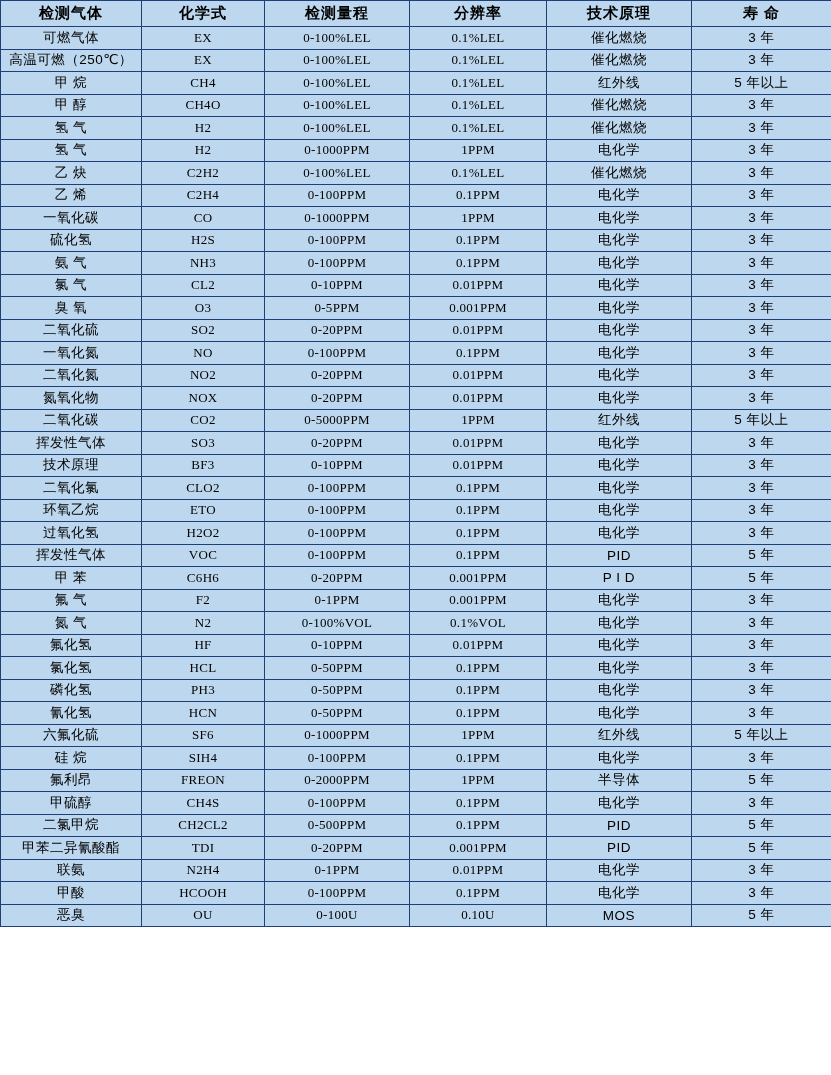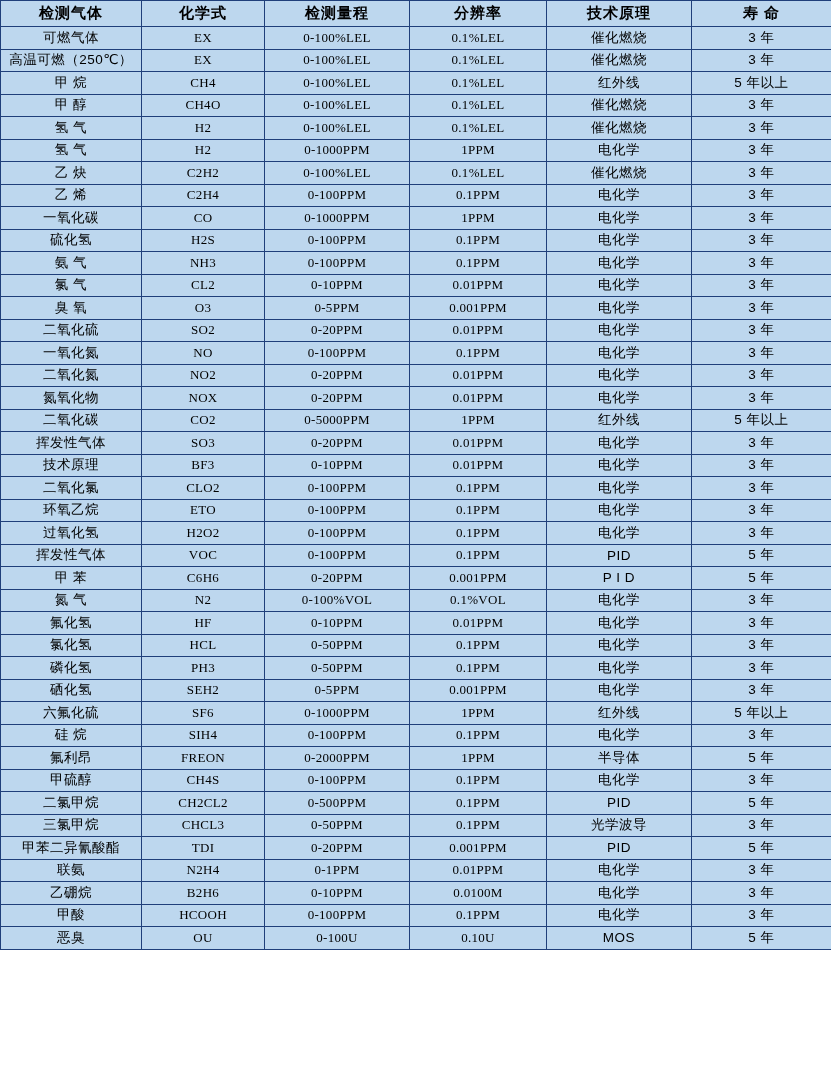--- a/index.html
+++ b/index.html
@@ -286,6 +286,14 @@
           <td class="cn">5 年</td>
         </tr>
         <tr>
+          <td class="cn">氟  气</td>
+          <td class="en">F2</td>
+          <td class="en">0-1PPM</td>
+          <td class="en">0.001PPM</td>
+          <td class="cn">电化学</td>
+          <td class="cn">3 年</td>
+        </tr>
+        <tr>
           <td class="cn">氮  气</td>
           <td class="en">N2</td>
           <td class="en">0-100%VOL</td>

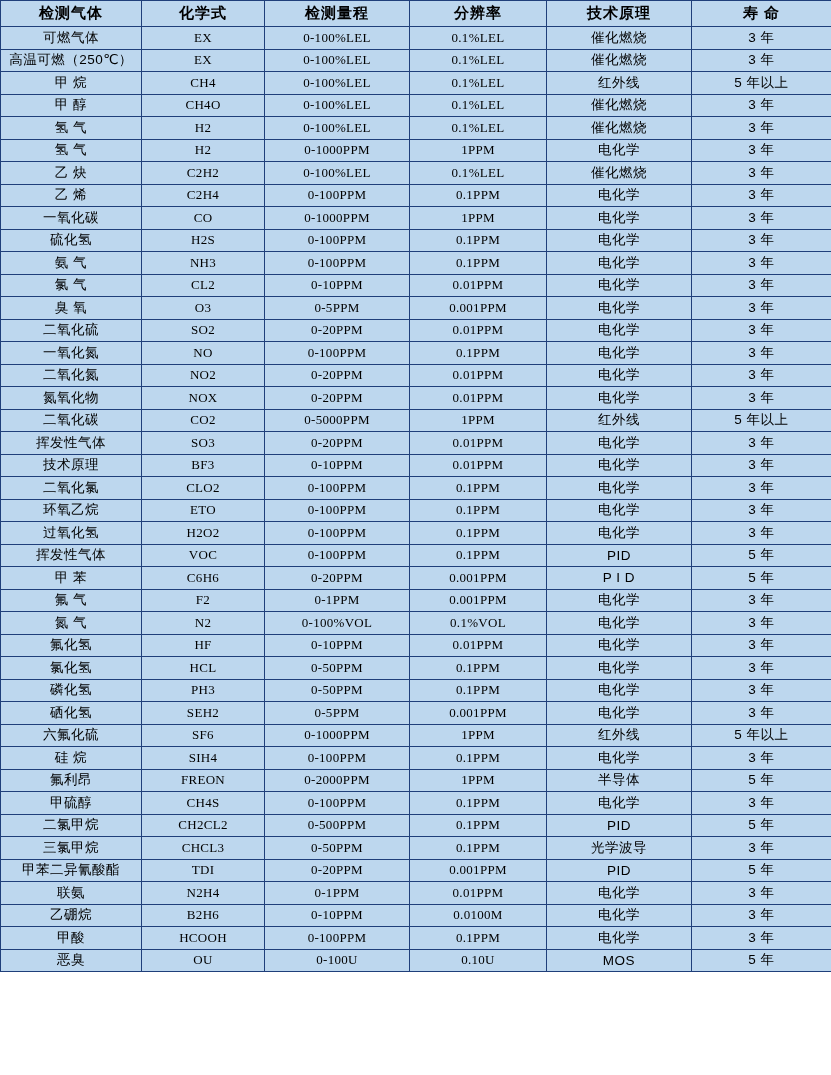--- a/index.html
+++ b/index.html
@@ -326,6 +326,14 @@
           <td class="cn">3 年</td>
         </tr>
         <tr>
+          <td class="cn">氰化氢</td>
+          <td class="en">HCN</td>
+          <td class="en">0-50PPM</td>
+          <td class="en">0.1PPM</td>
+          <td class="cn">电化学</td>
+          <td class="cn">3 年</td>
+        </tr>
+        <tr>
           <td class="cn">硒化氢</td>
           <td class="en">SEH2</td>
           <td class="en">0-5PPM</td>

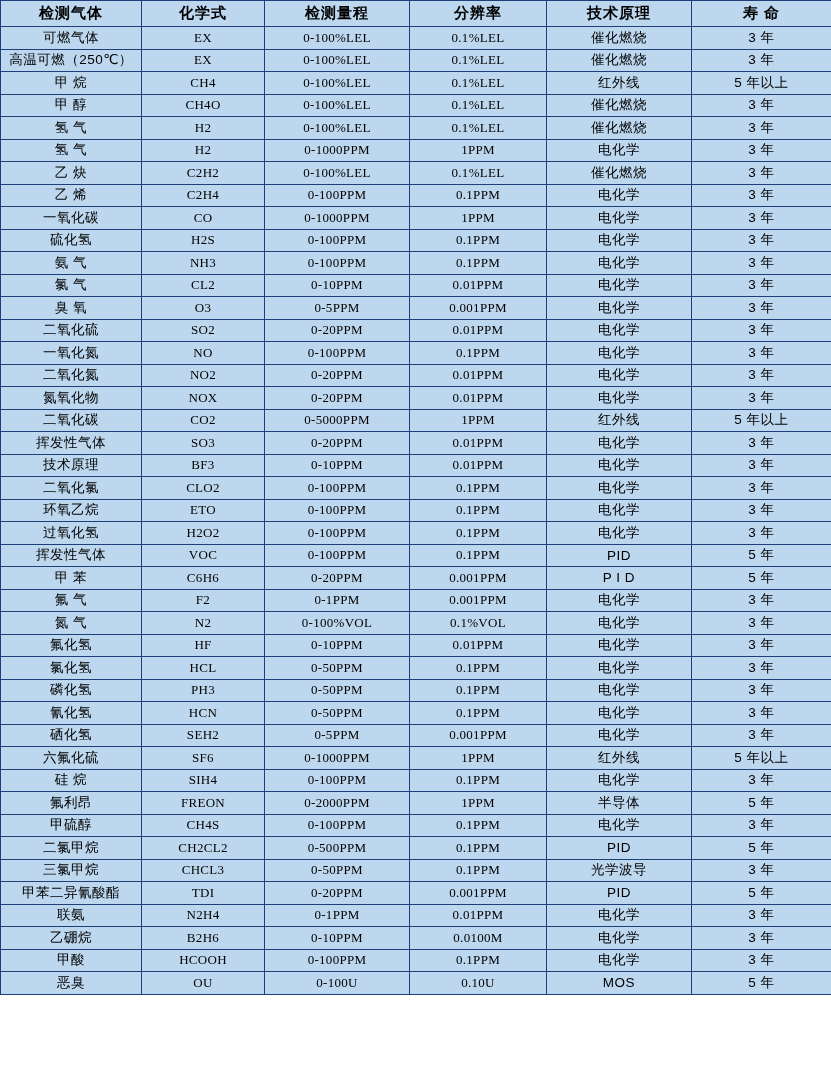--- a/index.html
+++ b/index.html
@@ -334,14 +334,6 @@
           <td class="cn">3 年</td>
         </tr>
         <tr>
-          <td class="cn">硒化氢</td>
-          <td class="en">SEH2</td>
-          <td class="en">0-5PPM</td>
-          <td class="en">0.001PPM</td>
-          <td class="cn">电化学</td>
-          <td class="cn">3 年</td>
-        </tr>
-        <tr>
           <td class="cn">六氟化硫</td>
           <td class="en">SF6</td>
           <td class="en">0-1000PPM</td>

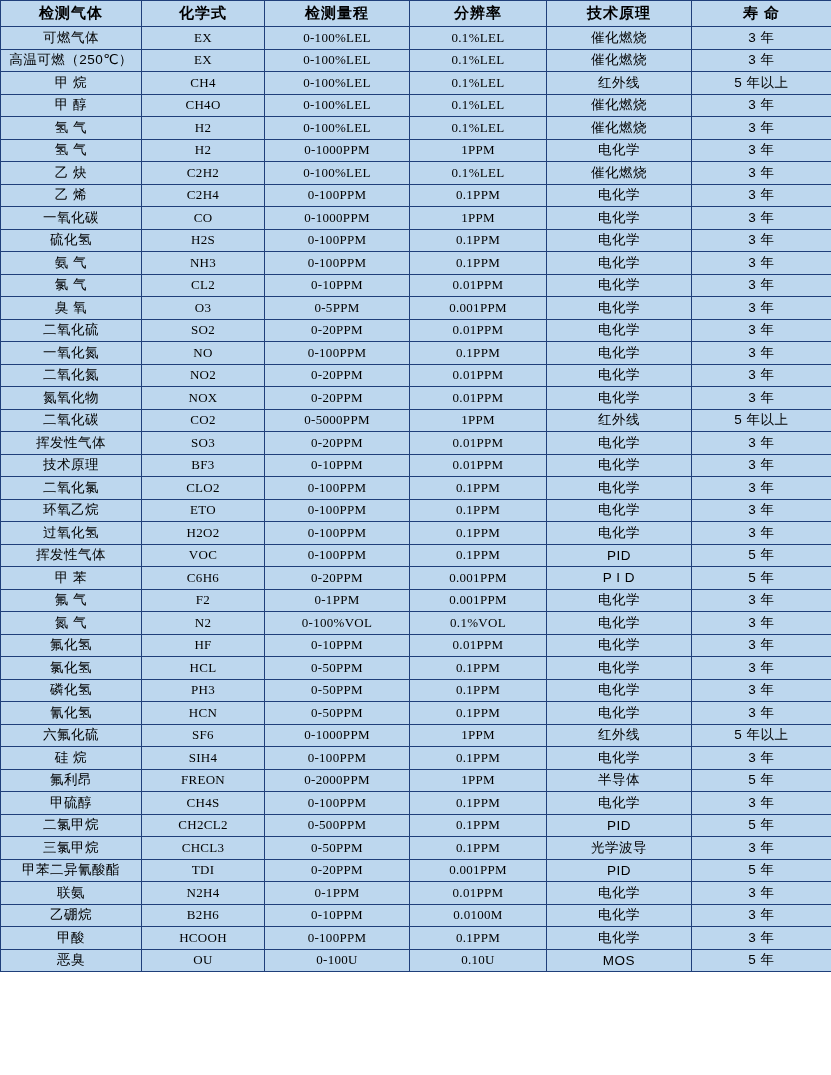--- a/index.html
+++ b/index.html
@@ -374,14 +374,6 @@
           <td class="cn">5 年</td>
         </tr>
         <tr>
-          <td class="cn">三氯甲烷</td>
-          <td class="en">CHCL3</td>
-          <td class="en">0-50PPM</td>
-          <td class="en">0.1PPM</td>
-          <td class="cn">光学波导</td>
-          <td class="cn">3 年</td>
-        </tr>
-        <tr>
           <td class="cn">甲苯二异氰酸酯</td>
           <td class="en">TDI</td>
           <td class="en">0-20PPM</td>

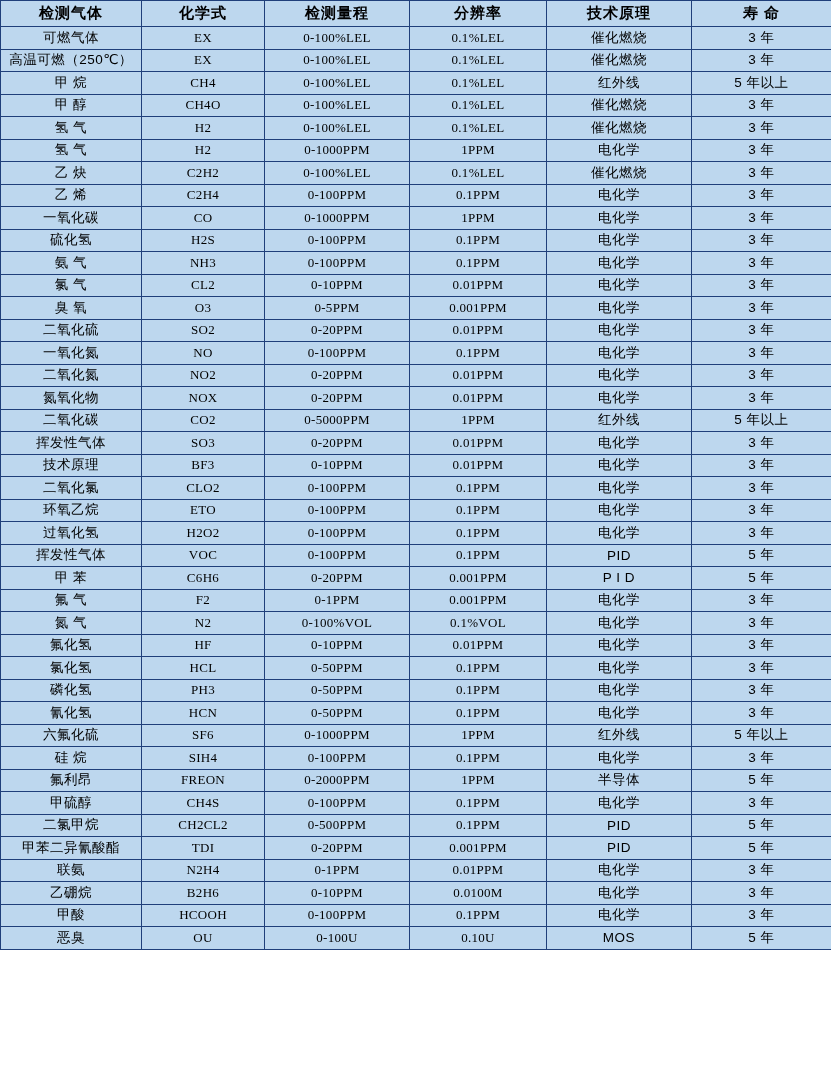--- a/index.html
+++ b/index.html
@@ -390,14 +390,6 @@
           <td class="cn">3 年</td>
         </tr>
         <tr>
-          <td class="cn">乙硼烷</td>
-          <td class="en">B2H6</td>
-          <td class="en">0-10PPM</td>
-          <td class="en">0.0100M</td>
-          <td class="cn">电化学</td>
-          <td class="cn">3 年</td>
-        </tr>
-        <tr>
           <td class="cn">甲酸</td>
           <td class="en">HCOOH</td>
           <td class="en">0-100PPM</td>

